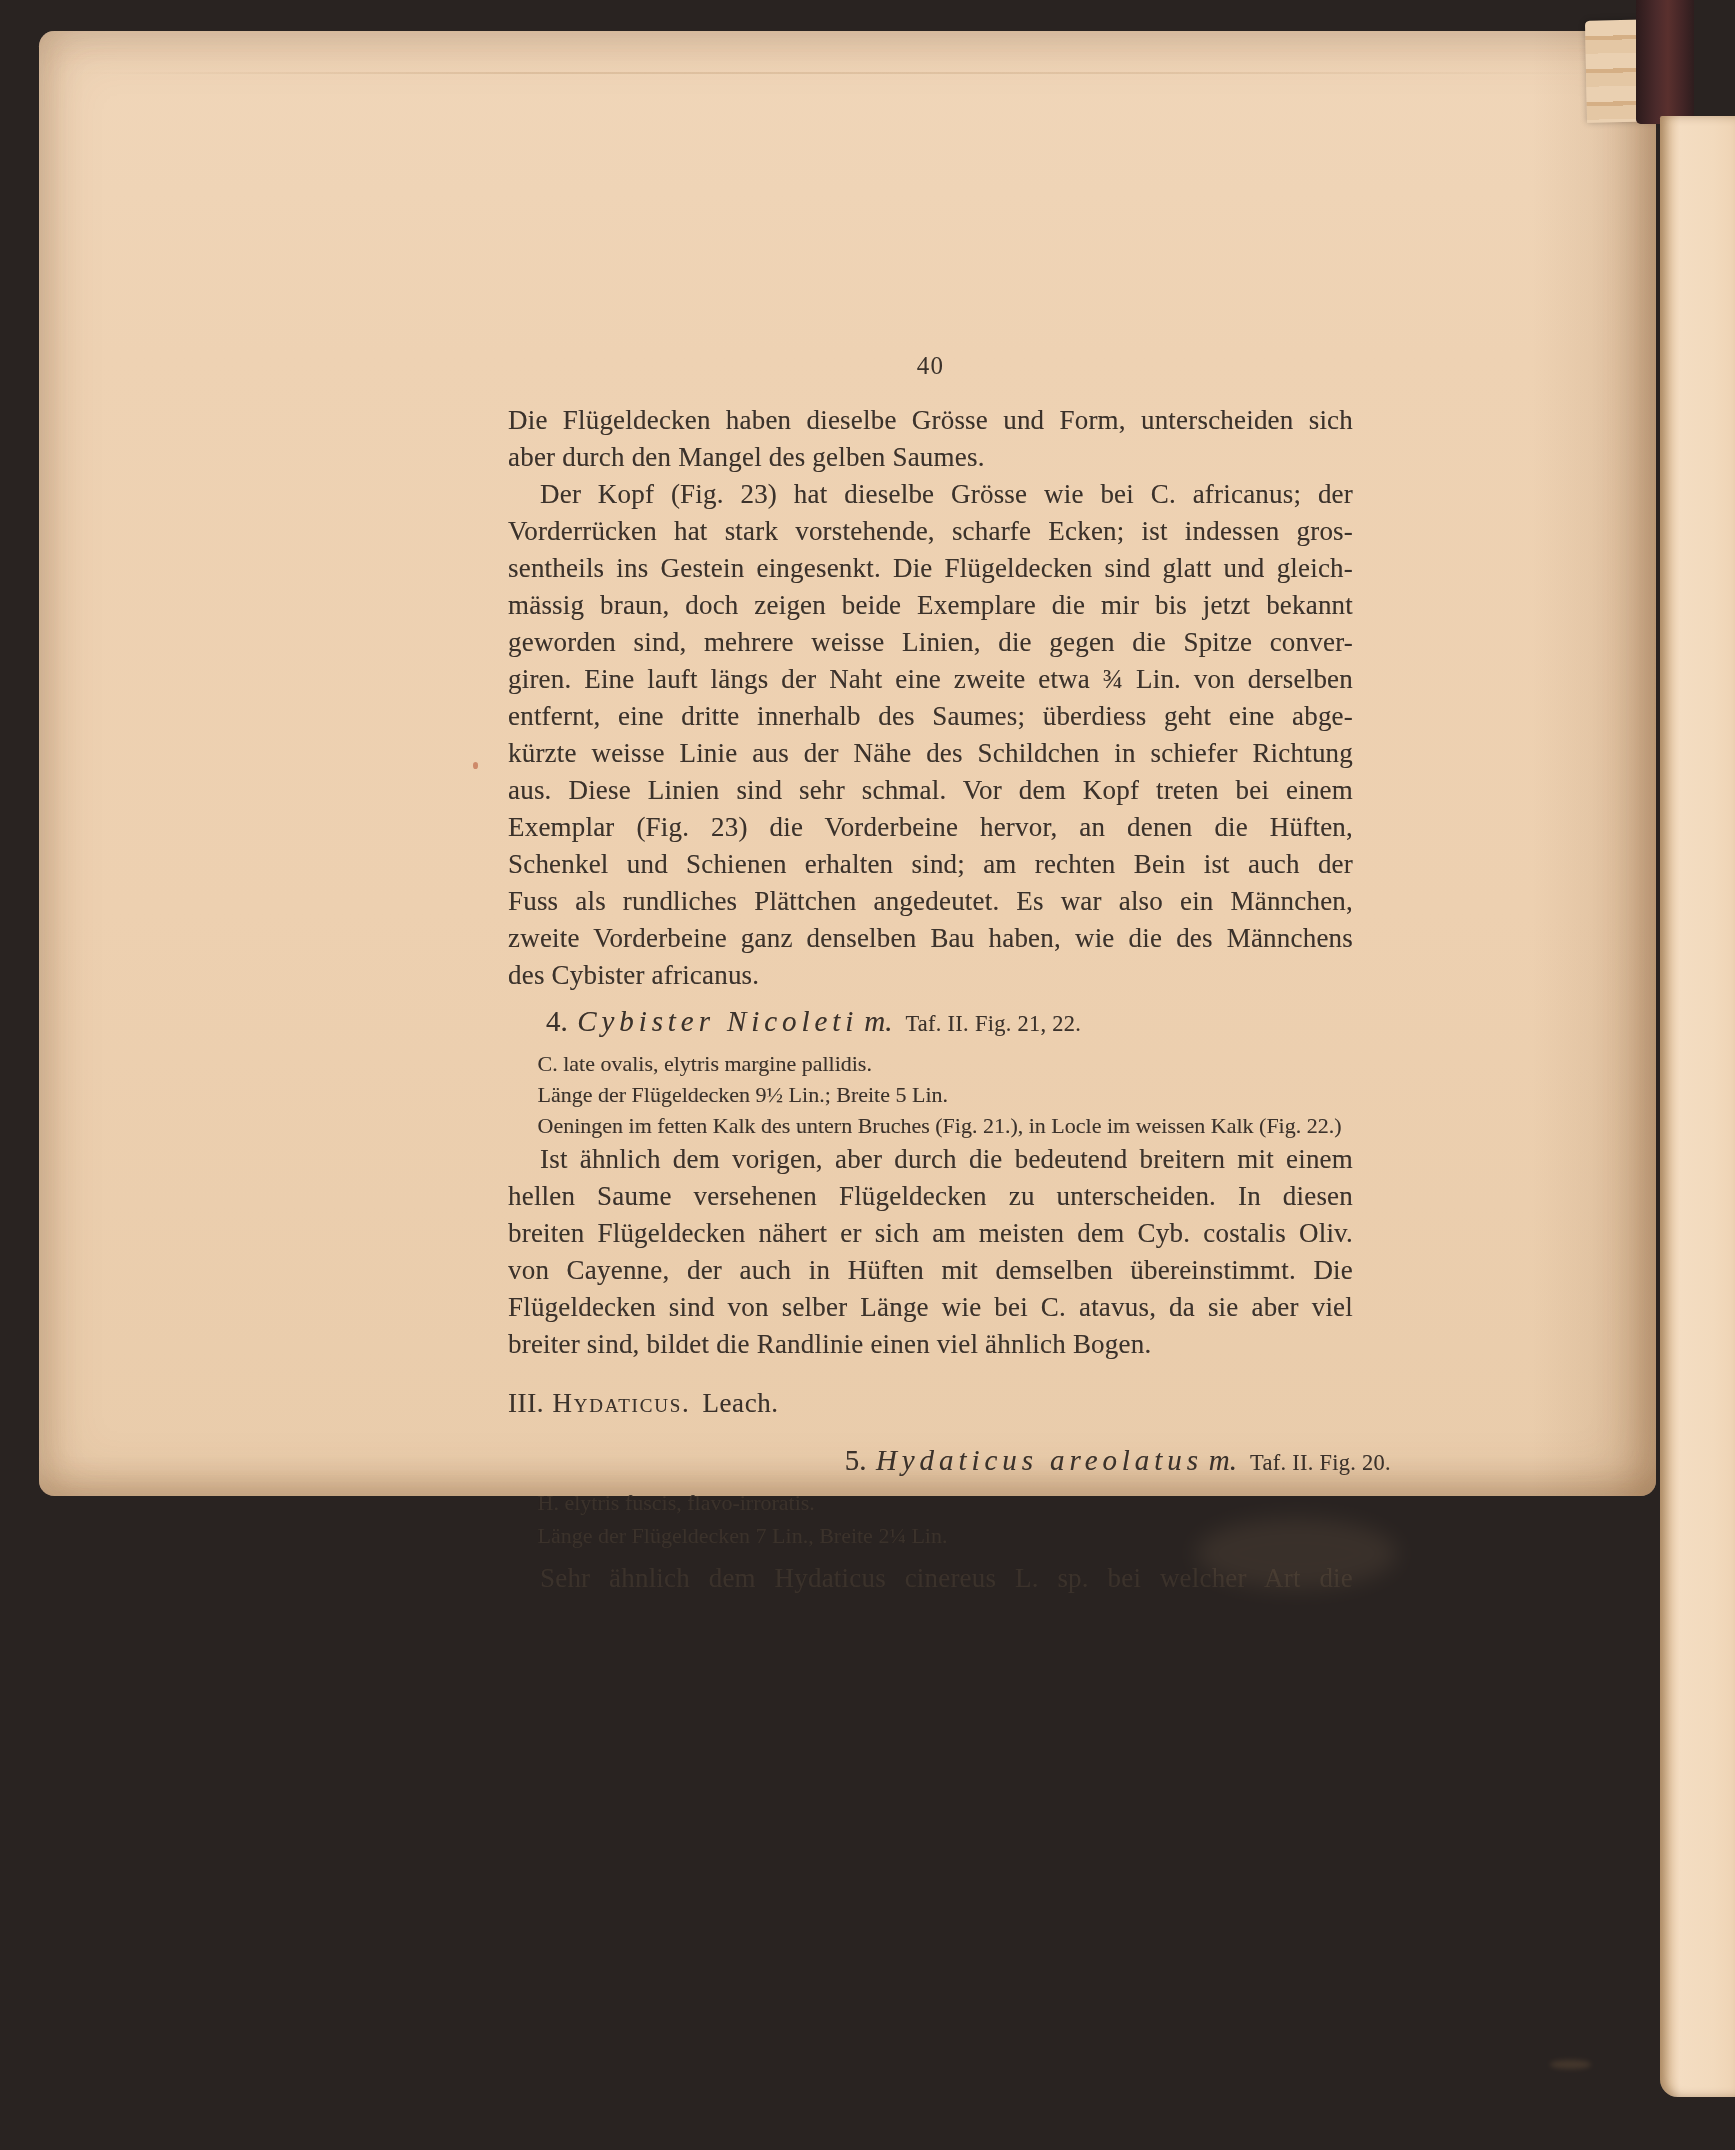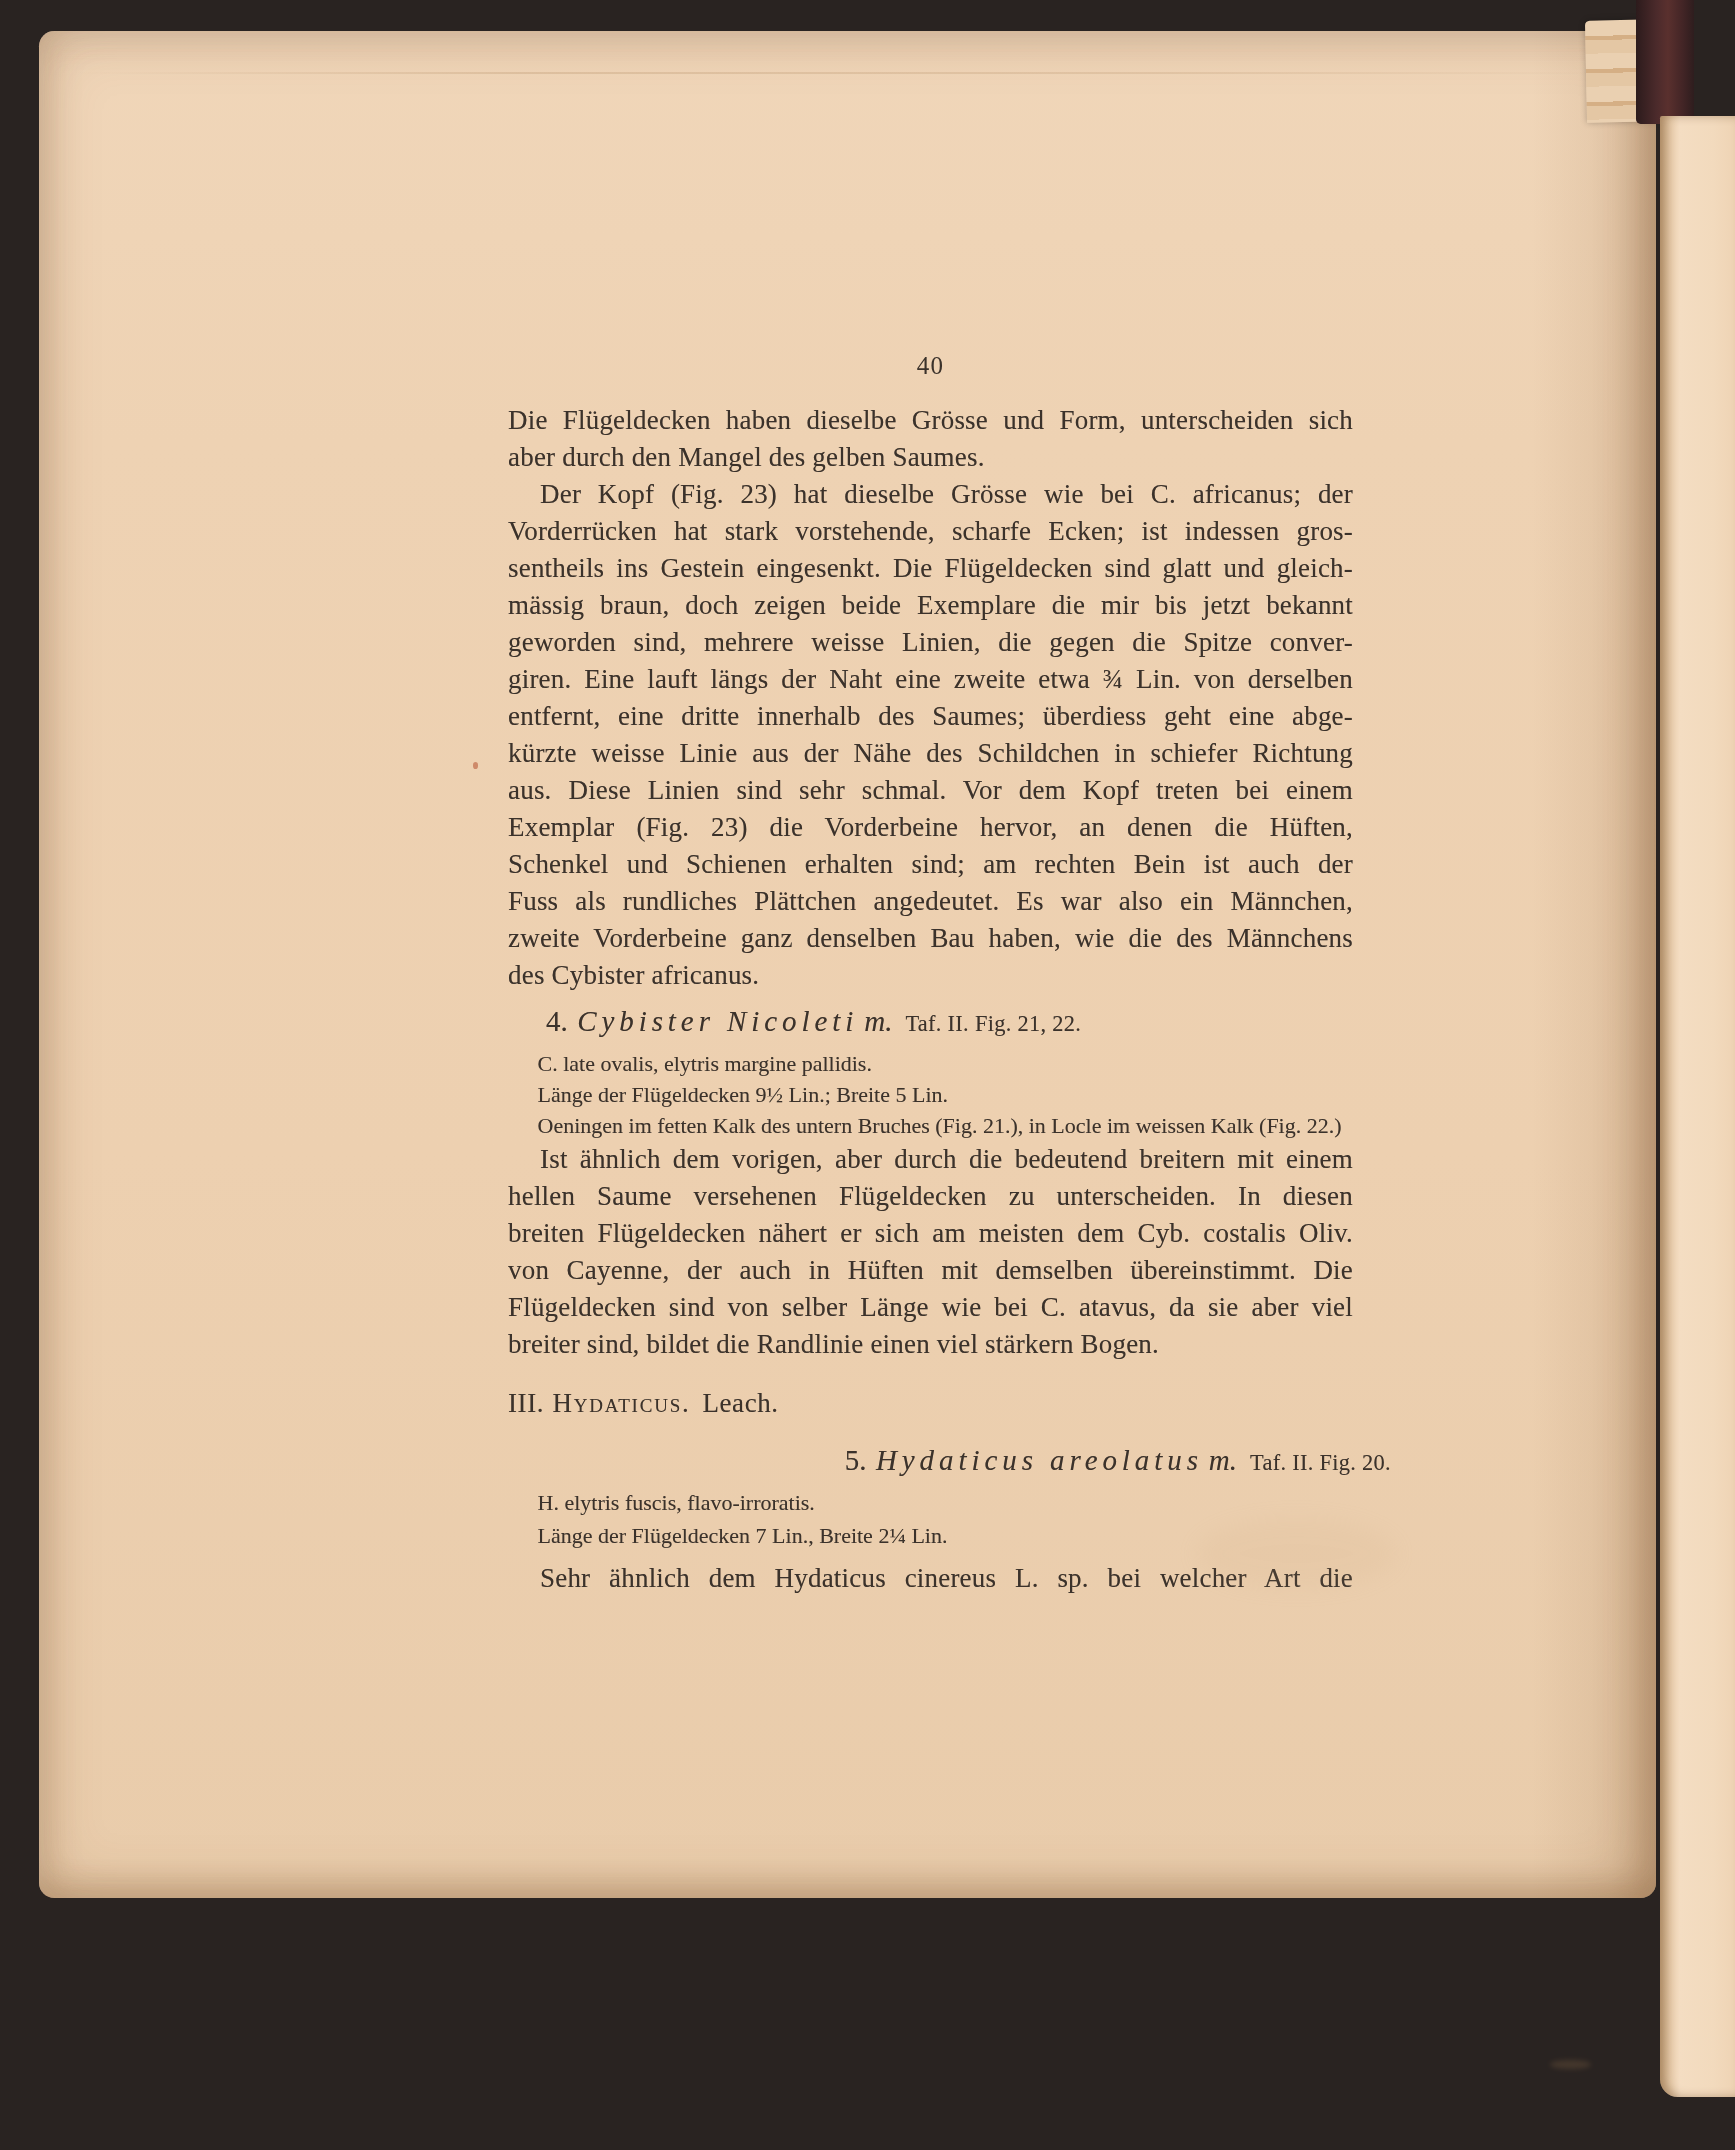--- a/index.html
+++ b/index.html
@@ -14,7 +14,7 @@
 
   
   .page-main{
-    position:absolute;left:39px;top:31px;width:1617px;height:1867px;
+    position:absolute;left:39px;top:31px;width:1617px;height:1465px;
     background:linear-gradient(180deg,#f0d6b9 0%,#eed2b3 22%,#edd0b0 60%,#e9ccab 100%);
     border-radius:15.3px;
     box-shadow:

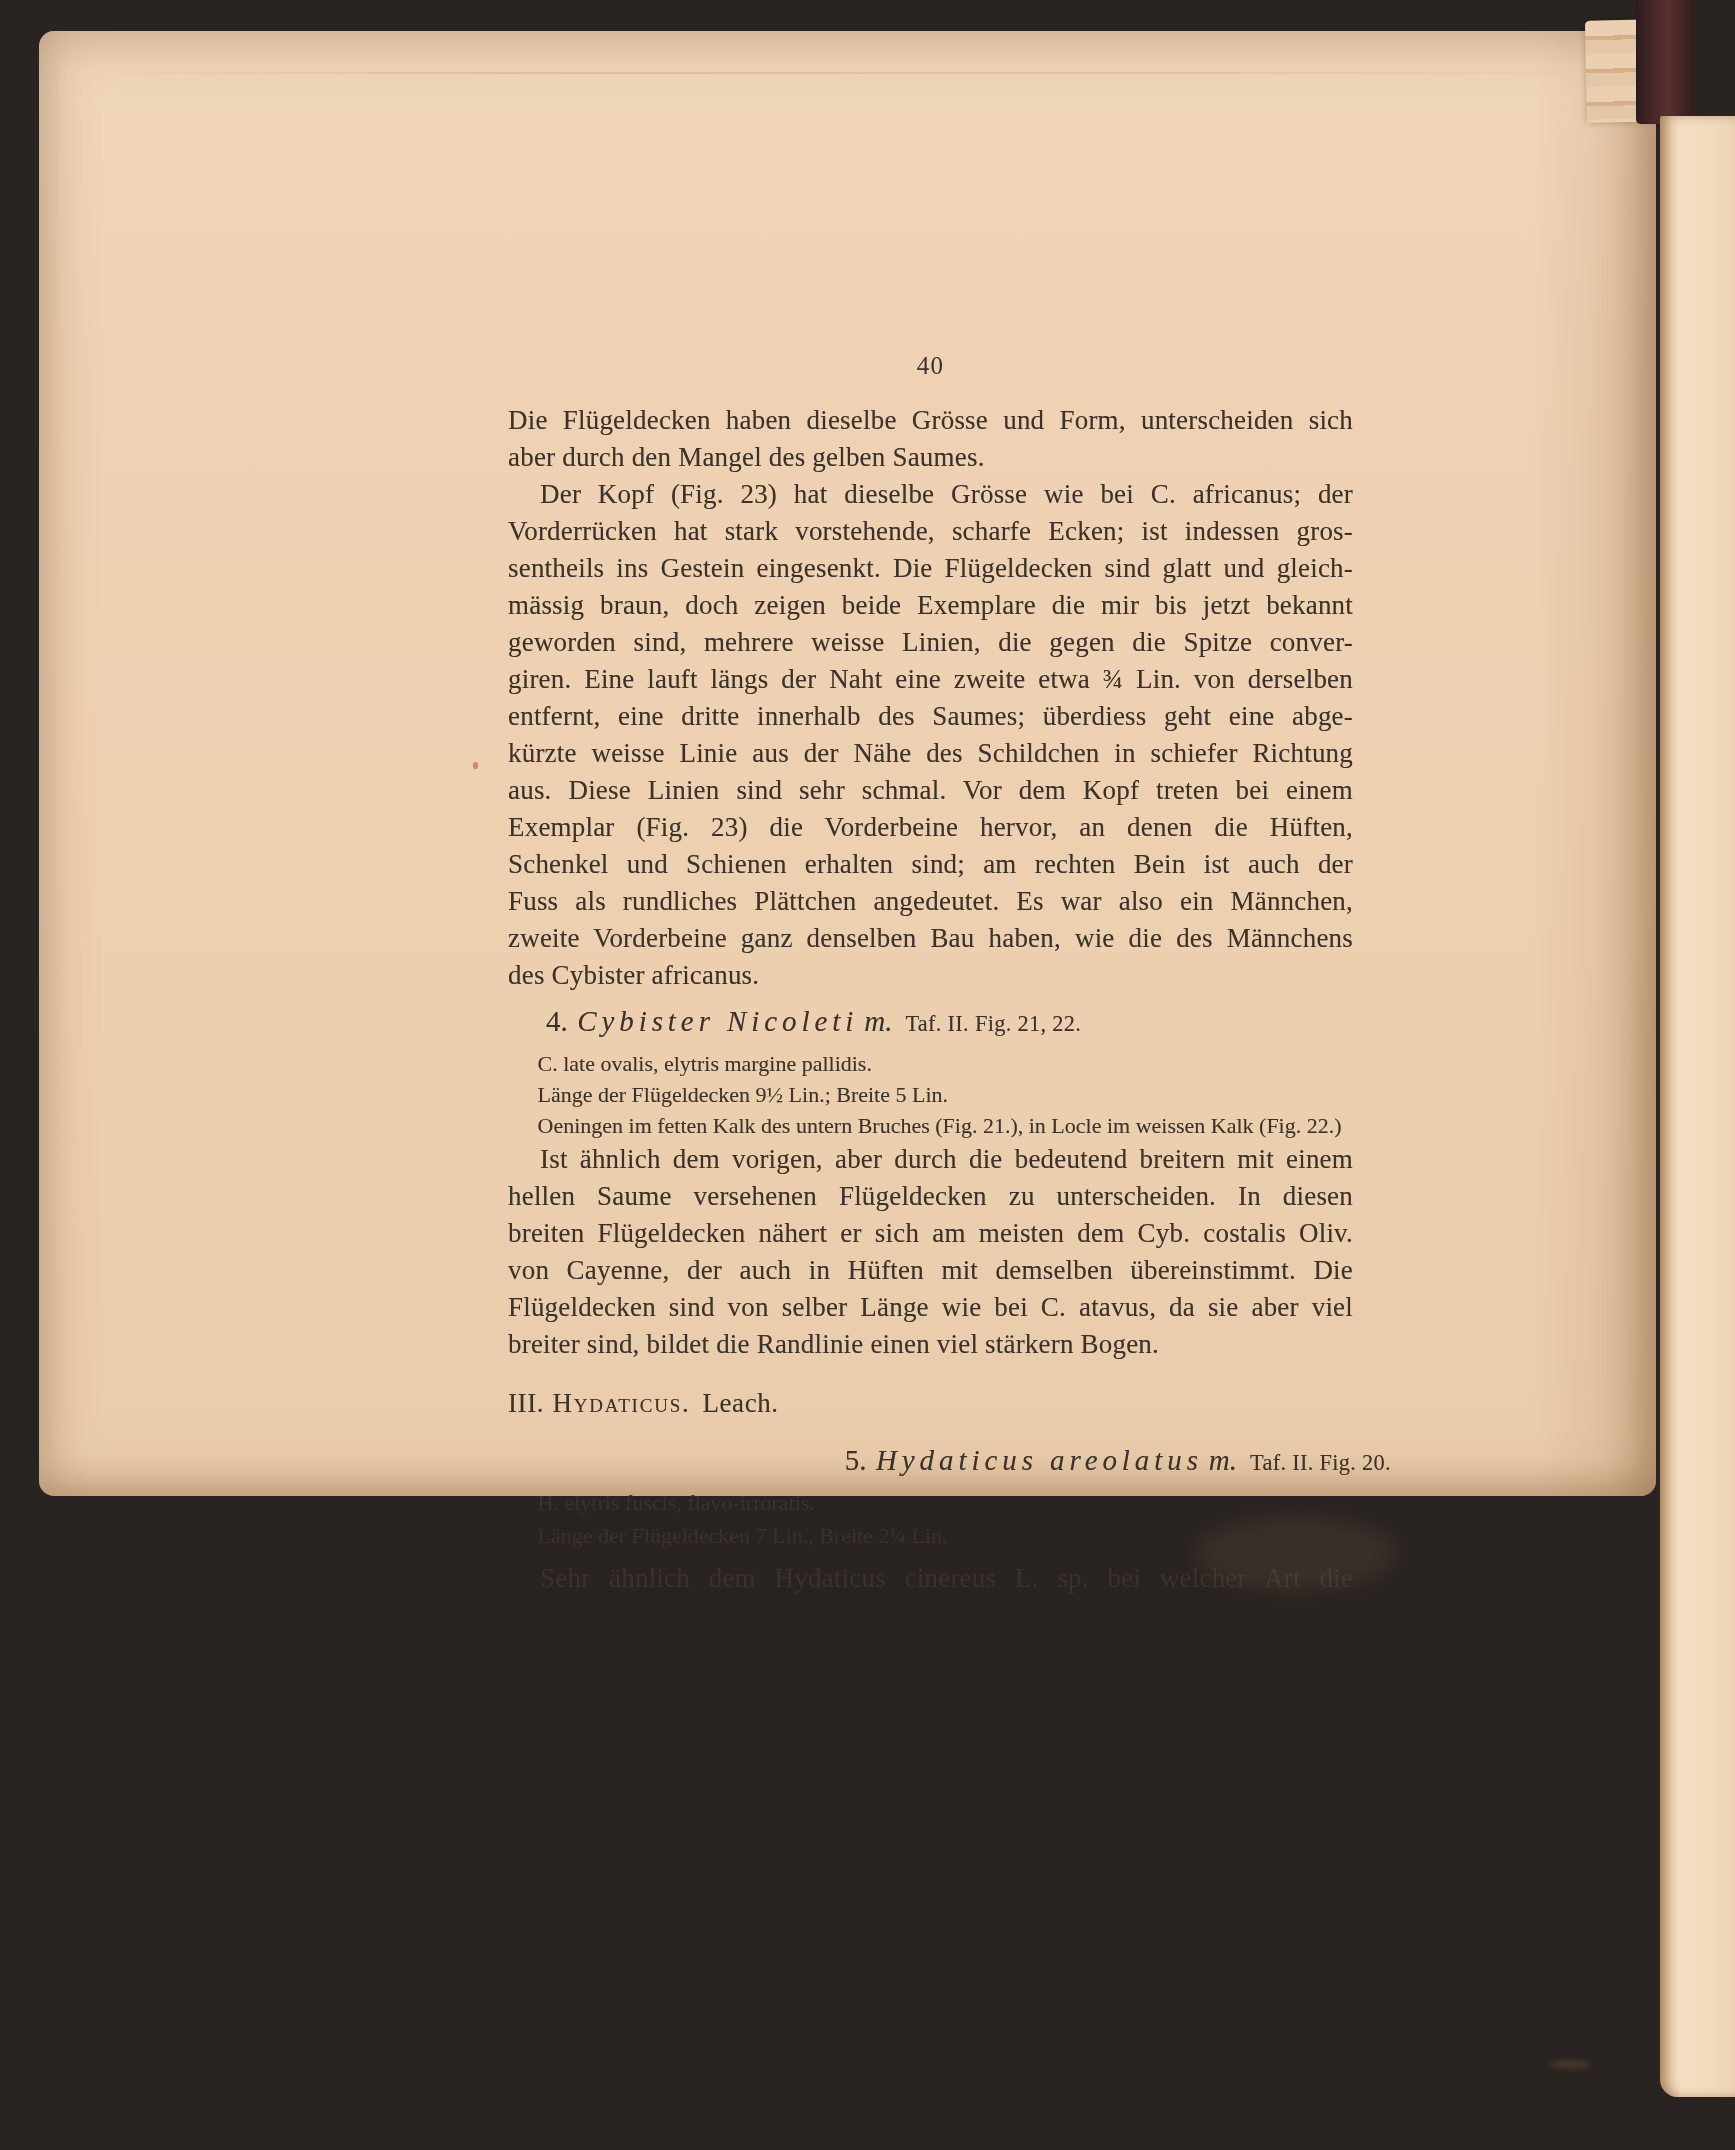--- a/index.html
+++ b/index.html
@@ -143,7 +143,7 @@
       <div class="jl">breiten Flügeldecken nähert er sich am meisten dem Cyb. costalis Oliv.</div>
       <div class="jl">von Cayenne, der auch in Hüften mit demselben übereinstimmt. Die</div>
       <div class="jl">Flügeldecken sind von selber Länge wie bei C. atavus, da sie aber viel</div>
-      <div class="ll">breiter sind, bildet die Randlinie einen viel stärkern Bogen.</div>
+      <div class="ll">breiter sind, bildet die Randlinie einen viel ähnlich Bogen.</div>
     </div>
 
     <div class="col genus-head">

